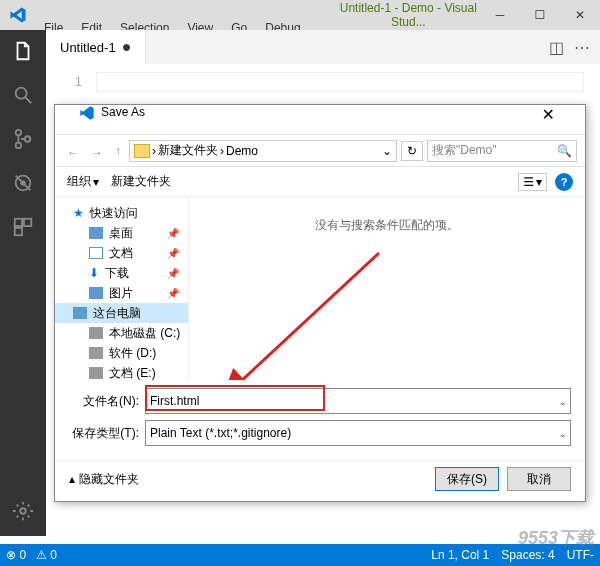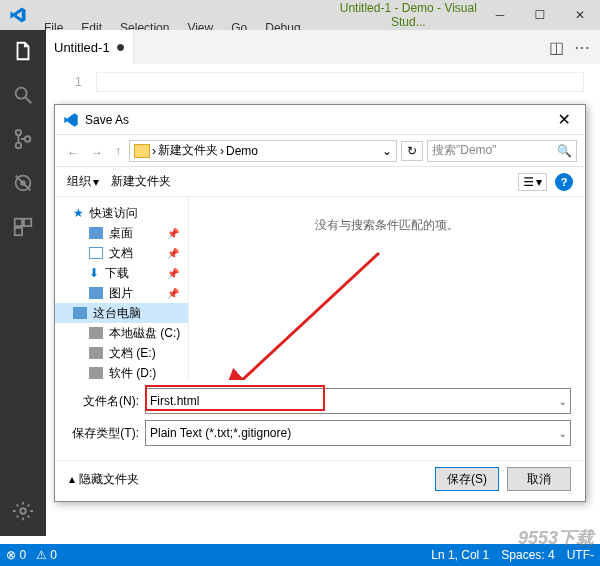--- a/index.html
+++ b/index.html
@@ -21,7 +21,7 @@
 
 .editor { flex: 1; background: #fff; display: flex; flex-direction: column; position: relative; }
 .tabbar { height: 34px; background: #f3f3f3; display: flex; align-items: center; }
-.tab { height: 34px; padding: 0 8px; background: #fff; display: flex; align-items: center; gap: 6px; border-right: 1px solid #e5e5e5; font-size: 13px; }
+.tab { height: 34px; padding: 0 14px; background: #fff; display: flex; align-items: center; gap: 6px; border-right: 1px solid #e5e5e5; font-size: 13px; }
 .tab .dot { color: #333; font-size: 16px; line-height: 1; }
 .tabbar .tabright { margin-left: auto; display: flex; gap: 10px; padding-right: 10px; color: #555; }
 .gutter { height: 40px; display: flex; }

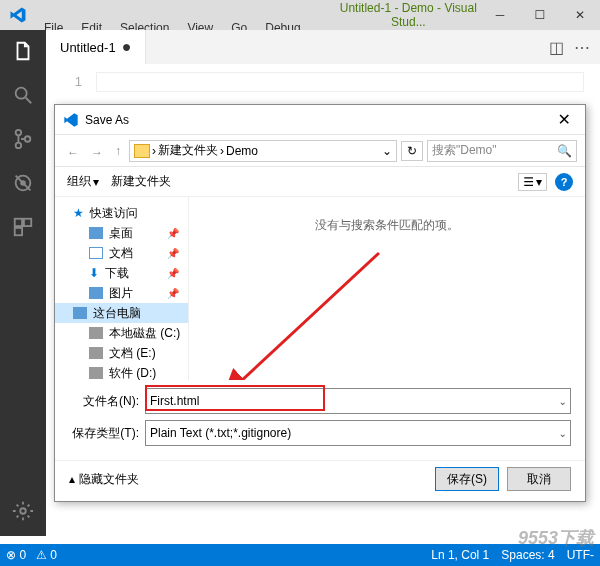--- a/index.html
+++ b/index.html
@@ -32,7 +32,7 @@
 .statusbar .sbright { margin-left: auto; display: flex; gap: 12px; }
 
 .dialog { position: absolute; top: 104px; left: 54px; width: 532px; height: 398px; background: #fff; border: 1px solid #888; box-shadow: 2px 2px 8px rgba(0,0,0,0.3); display: flex; flex-direction: column; }
-.dlg-title { height: 30px; display: flex; align-items: center; padding: 0 8px; border-bottom: 1px solid #e5e5e5; font-size: 12px; }
+.dlg-title { height: 30px; display: flex; padding: 0 24px; border-bottom: 1px solid #e5e5e5; font-size: 12px; }
 .dlg-title .vs-logo-sm { width: 16px; height: 16px; margin-right: 6px; }
 .dlg-title .close { margin-left: auto; font-size: 16px; padding: 0 6px; }
 

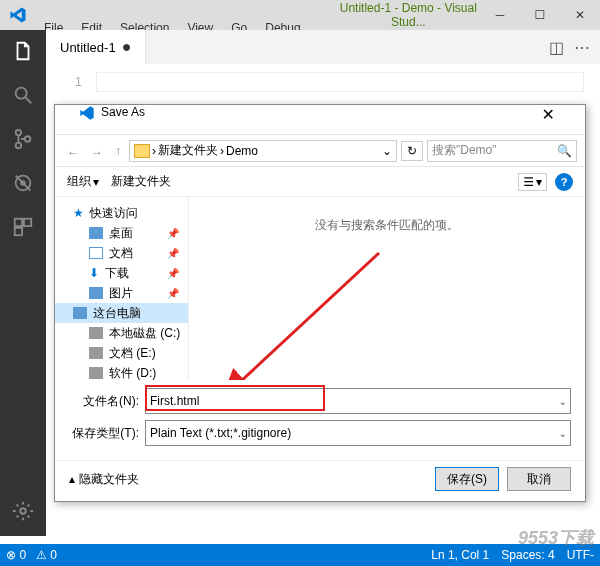--- a/index.html
+++ b/index.html
@@ -261,11 +261,11 @@
         </div>
       <div class="item sub">
           <span class="ico-sm ico-disk"></span>
+          <span>软件 (D:)</span>
+        </div>
+      <div class="item sub">
+          <span class="ico-sm ico-disk"></span>
           <span>文档 (E:)</span>
-        </div>
-      <div class="item sub">
-          <span class="ico-sm ico-disk"></span>
-          <span>软件 (D:)</span>
         </div>
       <div class="item sub">
           <span class="ico-sm ico-disk"></span>

